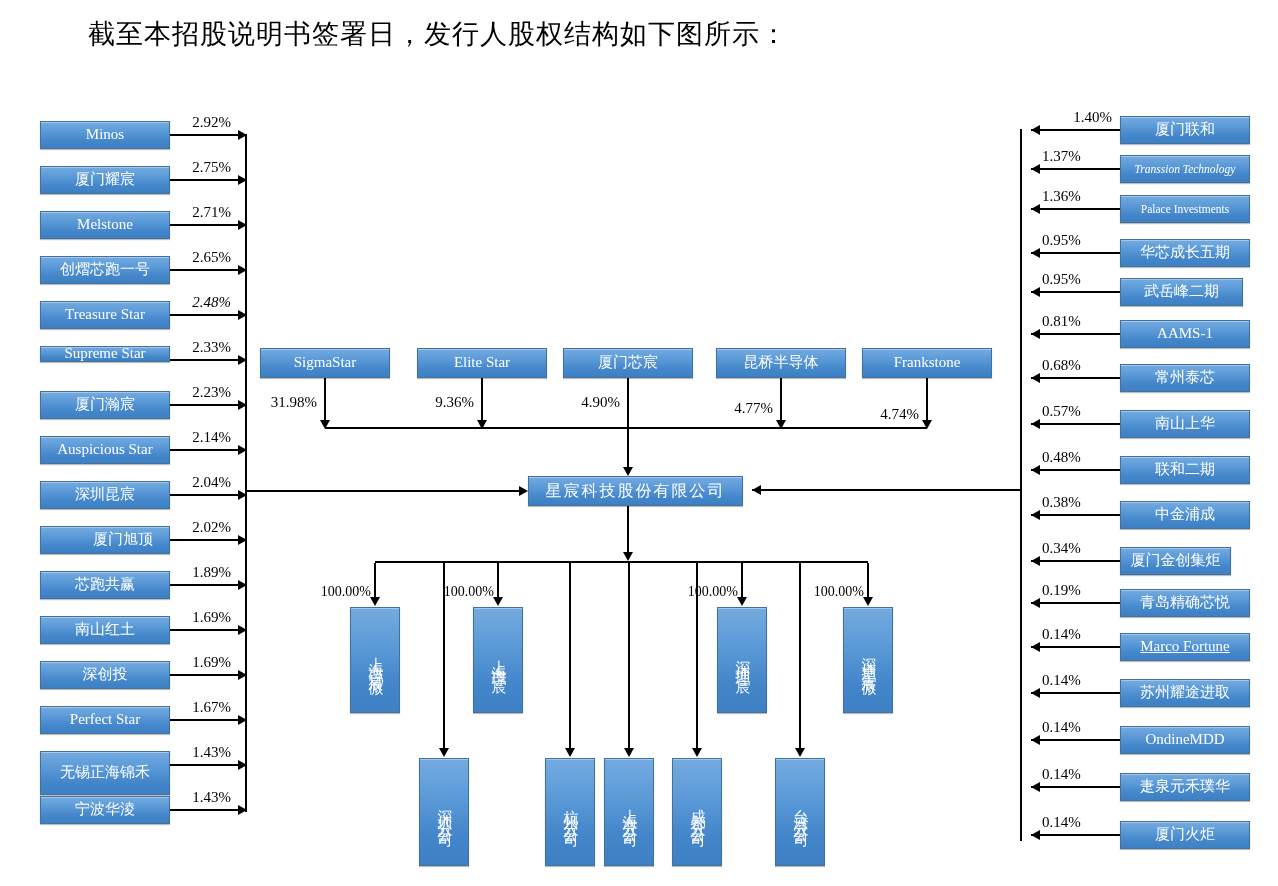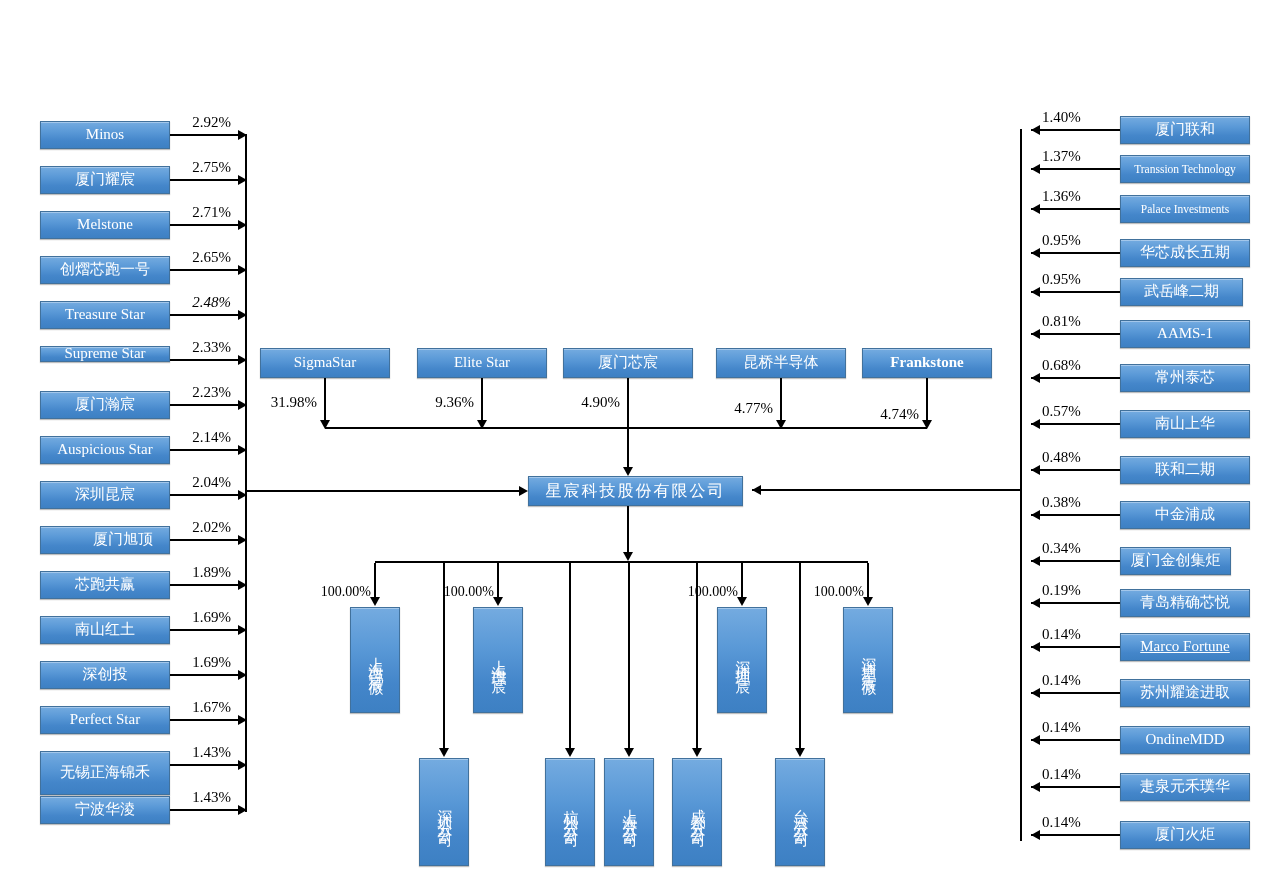--- a/index.html
+++ b/index.html
@@ -22,6 +22,7 @@
 <body>
 
 <div class="page">
+  <div class="title">截至本招股说明书签署日，发行人股权结构如下图所示：</div>
   <div class="diagram" id="diagram">
       <div class="node" style="left: 40px; top: 121px; width: 130px; height: 28px;">Minos</div>
       <div class="pct" style="left: 157px; top: 114px; width: 74px; text-align: right;">2.92%</div>

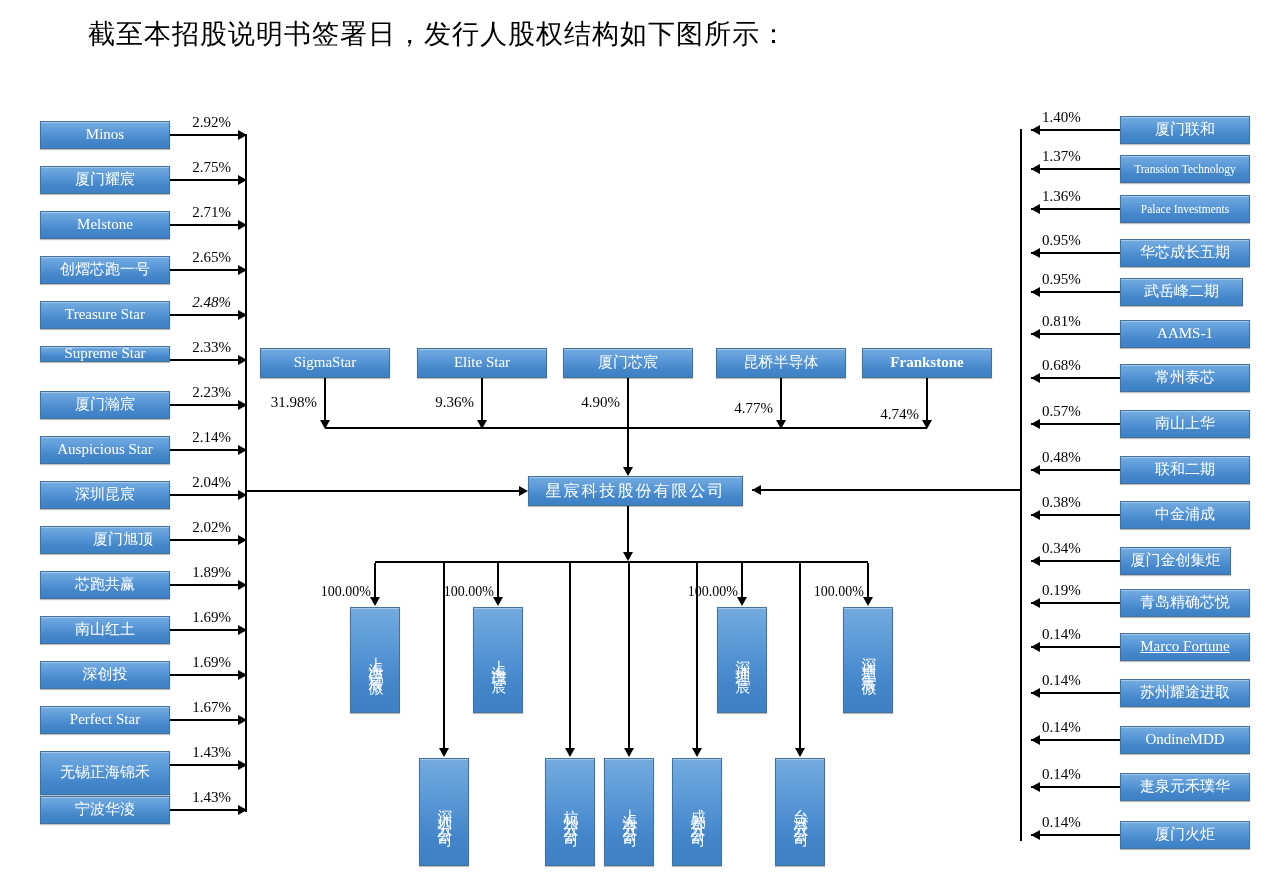--- a/index.html
+++ b/index.html
@@ -92,7 +92,7 @@
       <div class="line" style="left: 246px; top: 490px; width: 273px; height: 2px;"></div>
       <div class="ah" style="left: 519px; top: 486px; border-top: 5px solid transparent; border-bottom: 5px solid transparent; border-left: 9px solid rgb(0, 0, 0);"></div>
       <div class="node" style="left: 1120px; top: 116px; width: 130px; height: 28px;">厦门联和</div>
-      <div class="pct" style="left: 1042px; top: 109px; width: 70px; text-align: left;">1.40%</div>
+      <div class="pct" style="left: 1042px; top: 109px; width: 70px; text-align: right;">1.40%</div>
       <div class="line" style="left: 1031px; top: 129px; width: 89px; height: 2px;"></div>
       <div class="ah" style="left: 1031px; top: 125px; border-top: 5px solid transparent; border-bottom: 5px solid transparent; border-right: 9px solid rgb(0, 0, 0);"></div>
       <div class="node small-latin" style="left: 1120px; top: 155px; width: 130px; height: 28px;">Transsion Technology</div>

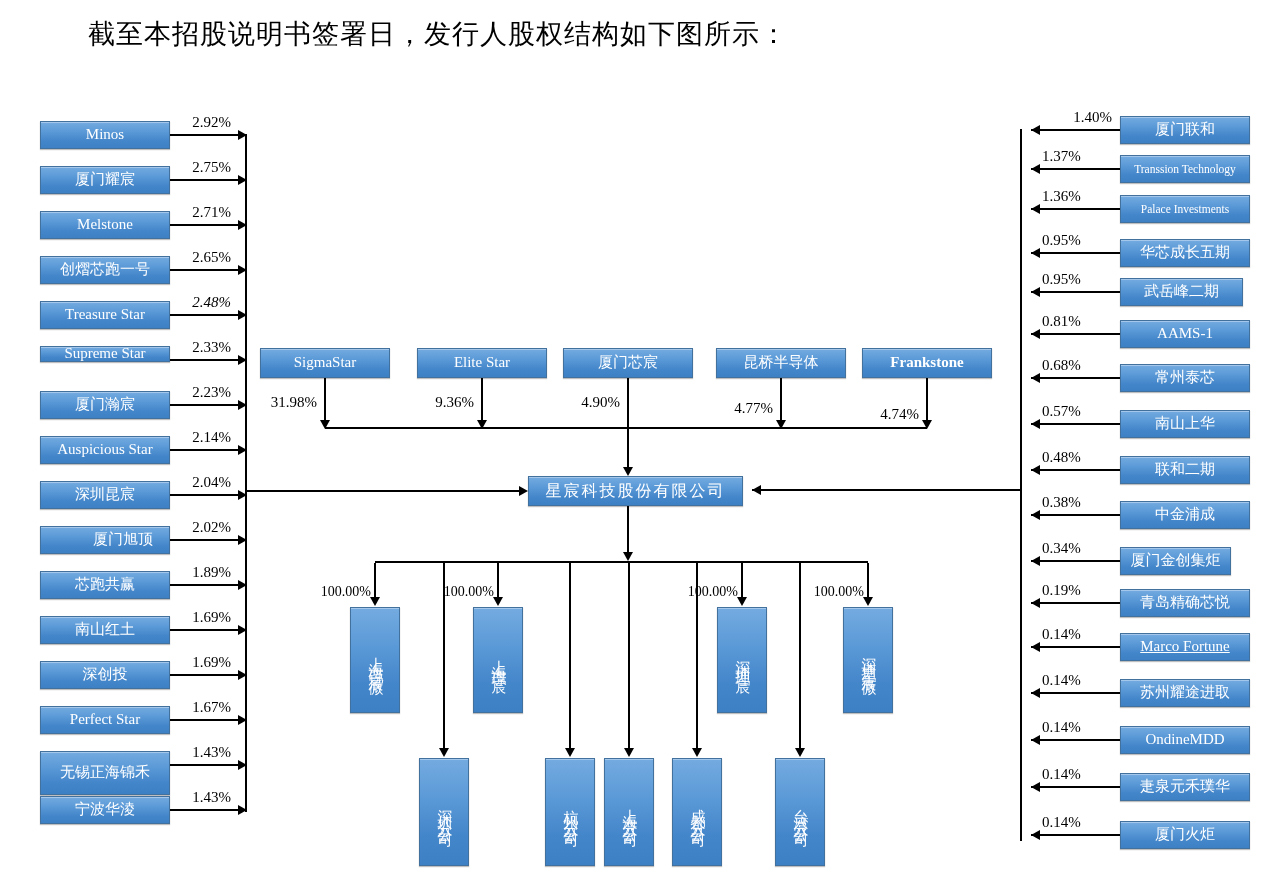--- a/index.html
+++ b/index.html
@@ -95,7 +95,7 @@
       <div class="pct" style="left: 1042px; top: 109px; width: 70px; text-align: right;">1.40%</div>
       <div class="line" style="left: 1031px; top: 129px; width: 89px; height: 2px;"></div>
       <div class="ah" style="left: 1031px; top: 125px; border-top: 5px solid transparent; border-bottom: 5px solid transparent; border-right: 9px solid rgb(0, 0, 0);"></div>
-      <div class="node small-latin" style="left: 1120px; top: 155px; width: 130px; height: 28px;">Transsion Technology</div>
+      <div class="node small-latin" style="left: 1120px; top: 155px; width: 130px; height: 28px; font-style: italic;">Transsion Technology</div>
       <div class="pct" style="left: 1042px; top: 148px; width: 70px; text-align: left;">1.37%</div>
       <div class="line" style="left: 1031px; top: 168px; width: 89px; height: 2px;"></div>
       <div class="ah" style="left: 1031px; top: 164px; border-top: 5px solid transparent; border-bottom: 5px solid transparent; border-right: 9px solid rgb(0, 0, 0);"></div>

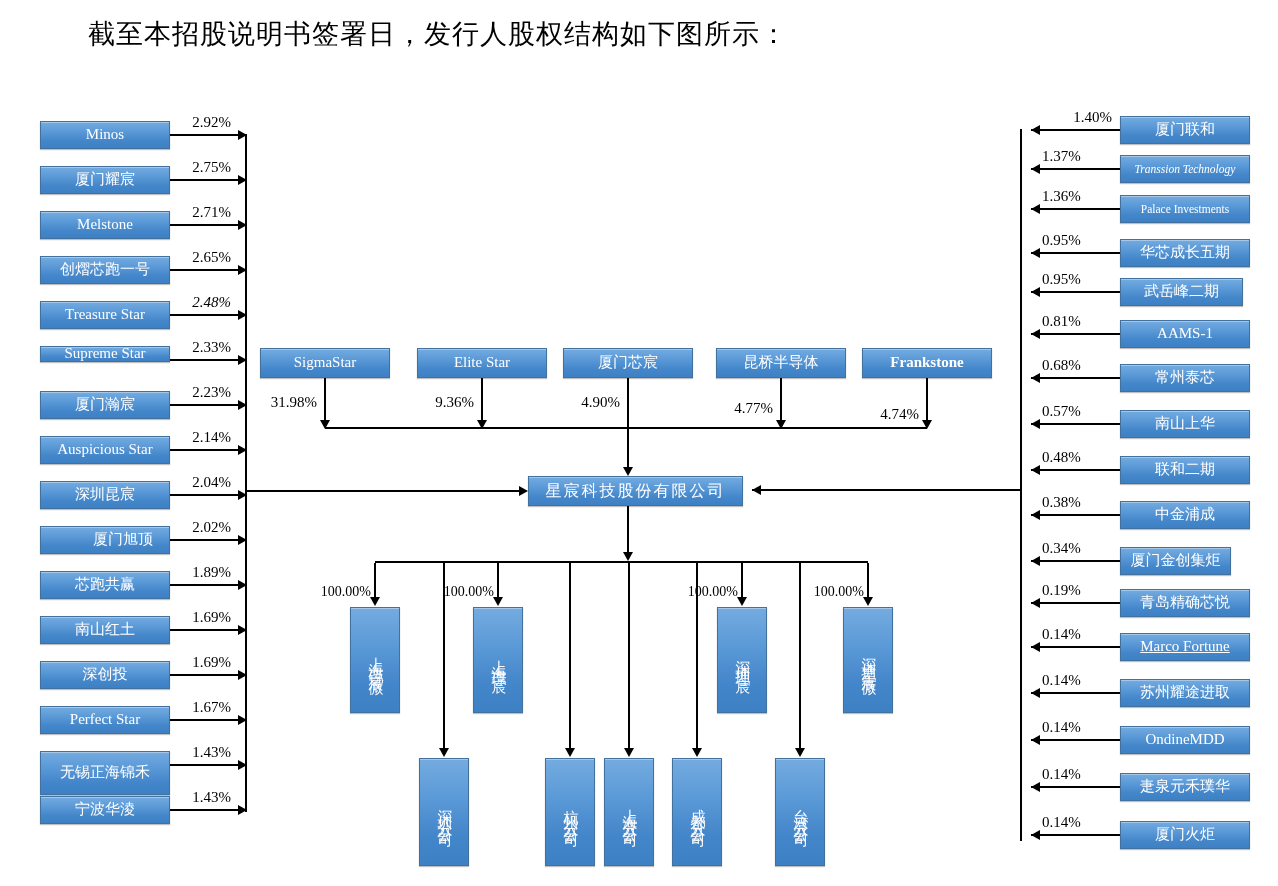--- a/index.html
+++ b/index.html
@@ -178,7 +178,7 @@
       <div class="pct" style="left: 711px; top: 400px; width: 62px; text-align: right;">4.77%</div>
       <div class="line" style="left: 780px; top: 378px; width: 2px; height: 42px;"></div>
       <div class="ah" style="left: 776px; top: 420px; border-left: 5px solid transparent; border-right: 5px solid transparent; border-top: 9px solid rgb(0, 0, 0);"></div>
-      <div class="node" style="left: 862px; top: 348px; width: 130px; height: 30px; font-weight: bold;">Frankstone</div>
+      <div class="node" style="left: 862px; top: 348px; width: 130px; height: 30px;">Frankstone</div>
       <div class="pct" style="left: 857px; top: 406px; width: 62px; text-align: right;">4.74%</div>
       <div class="line" style="left: 926px; top: 378px; width: 2px; height: 42px;"></div>
       <div class="ah" style="left: 922px; top: 420px; border-left: 5px solid transparent; border-right: 5px solid transparent; border-top: 9px solid rgb(0, 0, 0);"></div>

